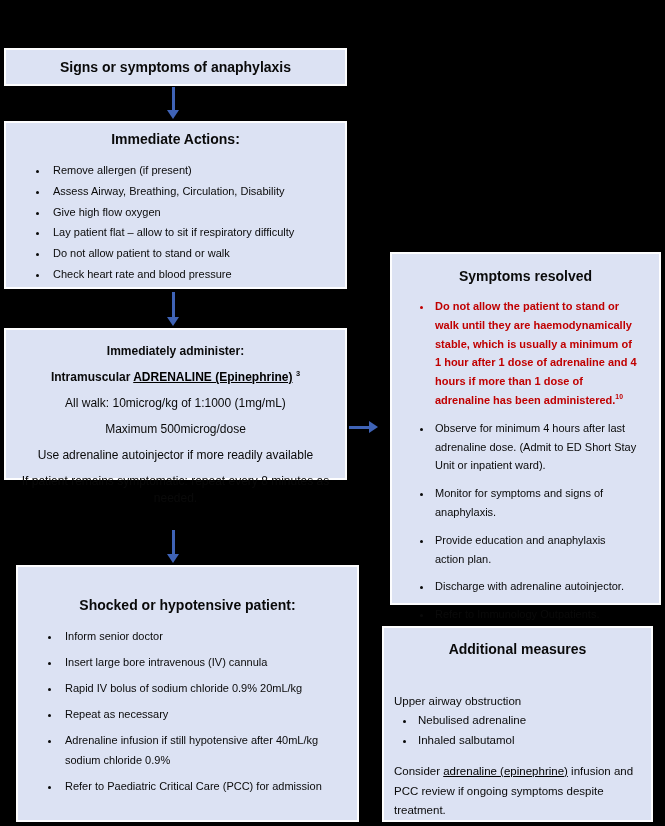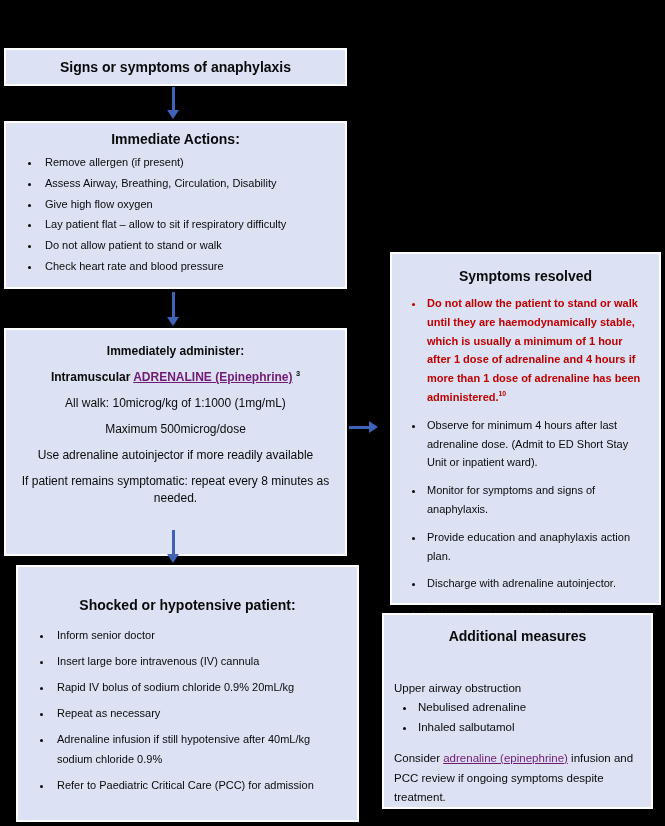--- a/index.html
+++ b/index.html
@@ -17,7 +17,7 @@
   
   .immediate{left:4px;top:121px;width:343px;height:168px;padding:6px 6px 2px 6px;}
   .immediate .box-title{margin:2px 0 4px 0;}
-  .blist{list-style:disc outside;margin:5px;padding:0 0 0 24px;}
+  .blist{list-style:disc outside;margin:13px;padding:0 0 0 24px;}
   .immediate .blist li{font-size:11px;line-height:20.8px;padding-left:4px;}
   
   .administer{left:4px;top:328px;width:343px;height:228px;text-align:center;padding:13px 8px 0 8px;}

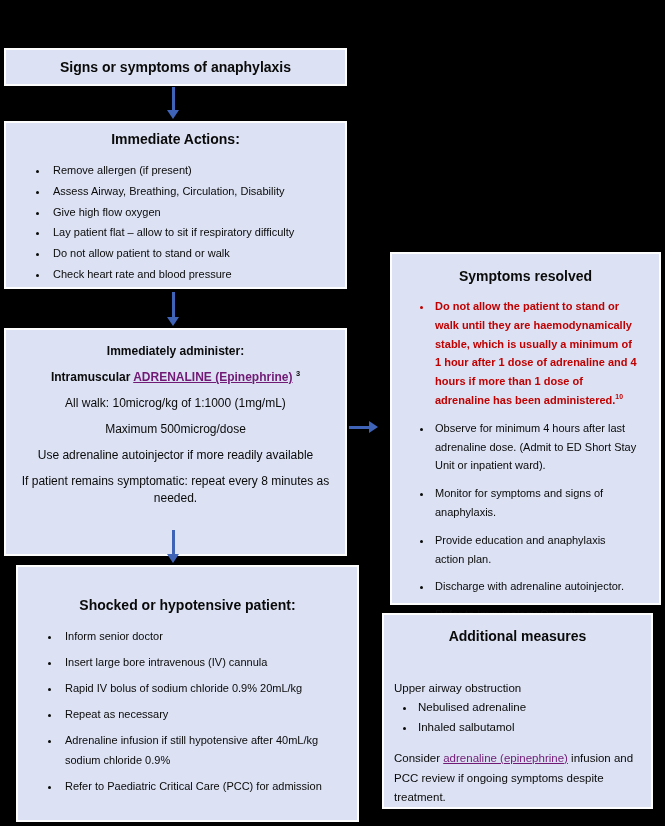--- a/index.html
+++ b/index.html
@@ -20,7 +20,7 @@
   .blist{list-style:disc outside;margin:13px;padding:0 0 0 24px;}
   .immediate .blist li{font-size:11px;line-height:20.8px;padding-left:4px;}
   
-  .administer{left:4px;top:328px;width:343px;height:228px;text-align:center;padding:13px 8px 0 8px;}
+  .administer{left:4px;top:328px;width:343px;height:152px;text-align:center;padding:13px 8px 0 8px;}
   .administer p{margin:0 0 9px 0;font-size:12px;line-height:17px;}
   .administer .box-title{margin-bottom:9px;}
   

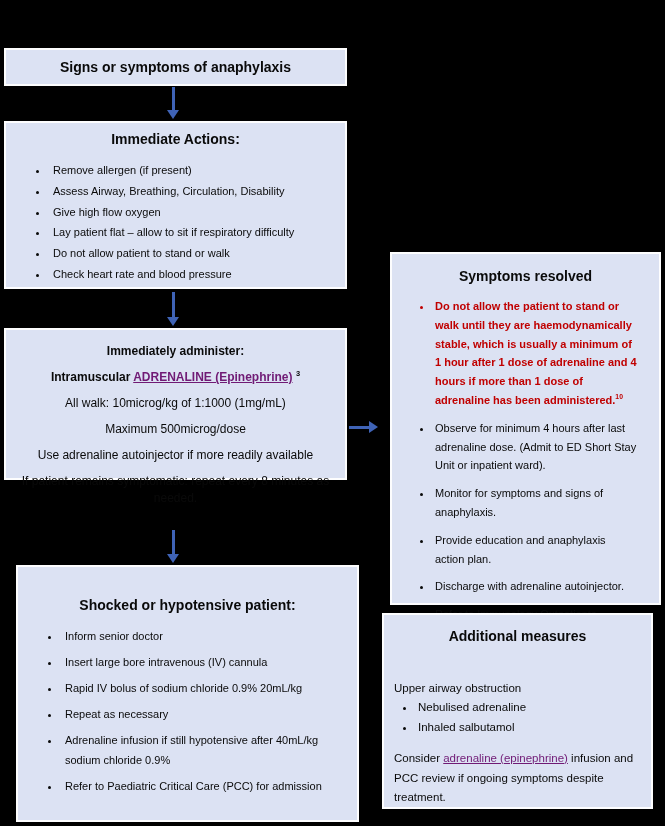--- a/index.html
+++ b/index.html
@@ -41,7 +41,7 @@
   .minilist li{padding-left:2px;}
   .consider{margin-top:12px;}
   
-  .link{color:#701a75;text-decoration:underline;cursor:pointer;}
+  .link{color:#000000;text-decoration:underline;cursor:pointer;}
   sup{font-size:0.62em;vertical-align:super;line-height:0;}
   
   .shaft-v{position:absolute;width:3px;background:#3f63b6;}

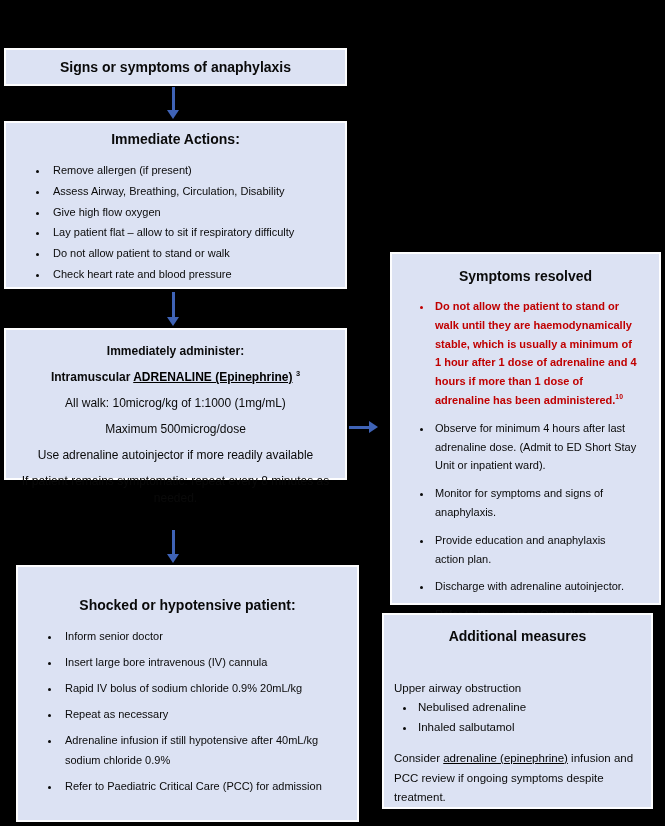--- a/index.html
+++ b/index.html
@@ -34,7 +34,7 @@
   .resolved .blist li{font-size:11px;line-height:18.8px;margin-bottom:9px;padding-left:2px;}
   .warning{color:#c00000;font-weight:bold;}
   
-  .additional{left:382px;top:613px;width:271px;height:196px;padding:8px 10px 0 10px;font-size:11.5px;line-height:19.5px;}
+  .additional{left:382px;top:626px;width:271px;height:196px;padding:8px 10px 0 10px;font-size:11.5px;line-height:19.5px;}
   .additional .box-title{margin:4px 0 10px 0;}
   .subhead{font-weight:normal;margin-top:32px;}
   .minilist{list-style:disc outside;margin:0;padding:0 0 0 22px;}

